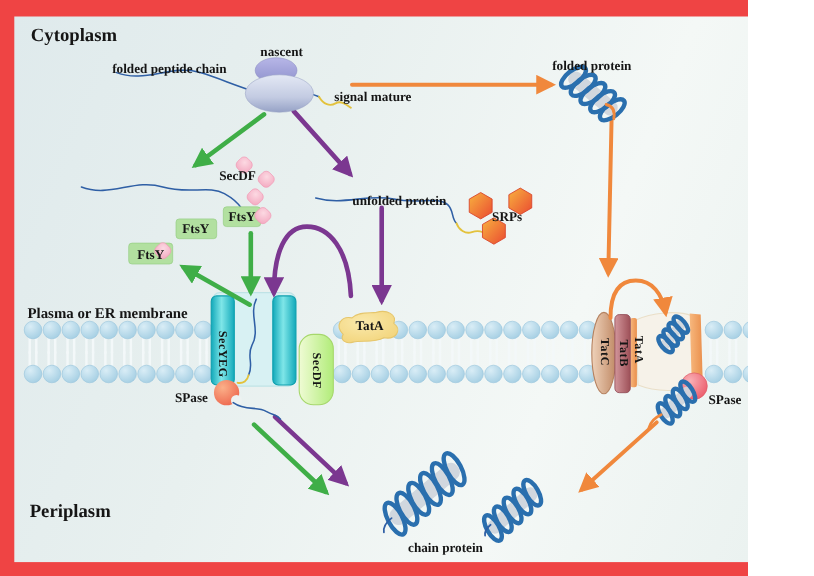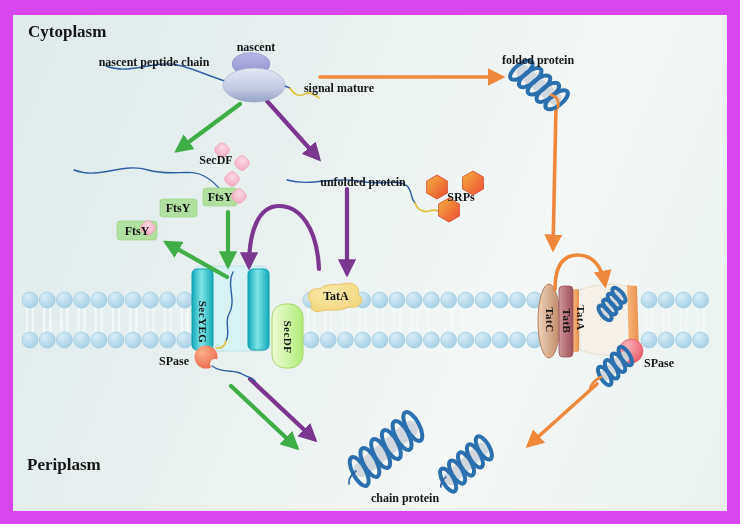--- a/index.html
+++ b/index.html
@@ -7,7 +7,7 @@
     --c-green:#3fae47; --c-purple:#7b3790; --c-orange:#f0883c;
     --helix:#2a6fae; --chain:#2f5fa5; --signal:#e3c23c;
   }
-  #stage{position:relative;width:740px;height:524px;background:#d946ef;overflow:hidden;
+  #stage{position:relative;width:680px;height:524px;background:#ef4444;overflow:hidden;
          font-family:"Liberation Serif",serif;}
   #panel{position:absolute;left:13px;top:15px;width:714px;height:496px;
          background:linear-gradient(112deg,#dfeaec 0%,#e8f0ef 35%,#f4f8f6 68%,#e9f1ef 100%);}

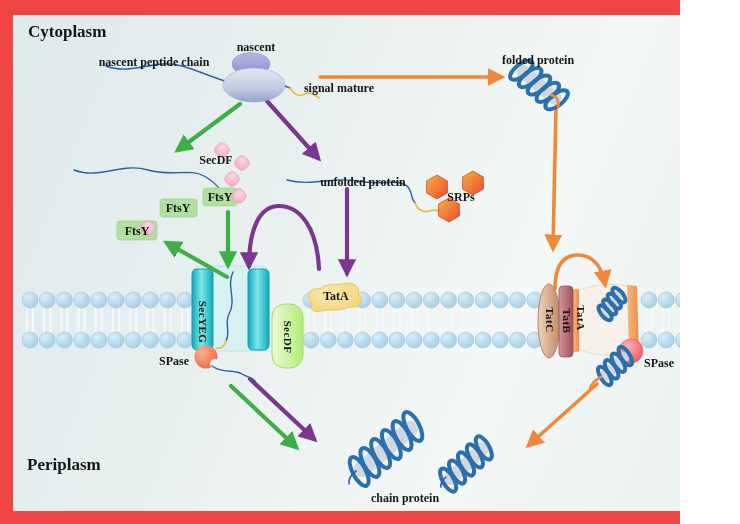--- a/index.html
+++ b/index.html
@@ -413,7 +413,7 @@
 
   <div class="lbl big tl" style="left:28px;top:23px">Cytoplasm</div>
   <div class="lbl big tl" style="left:27px;top:456px">Periplasm</div>
-  <div class="lbl" style="left:154px;top:62px">nascent peptide chain</div>
+  <div class="lbl" style="left:154px;top:62px">folded peptide chain</div>
   <div class="lbl" style="left:256px;top:47px">nascent</div>
   <div class="lbl" style="left:339px;top:88px">signal mature</div>
   <div class="lbl" style="left:538px;top:60px">folded protein</div>

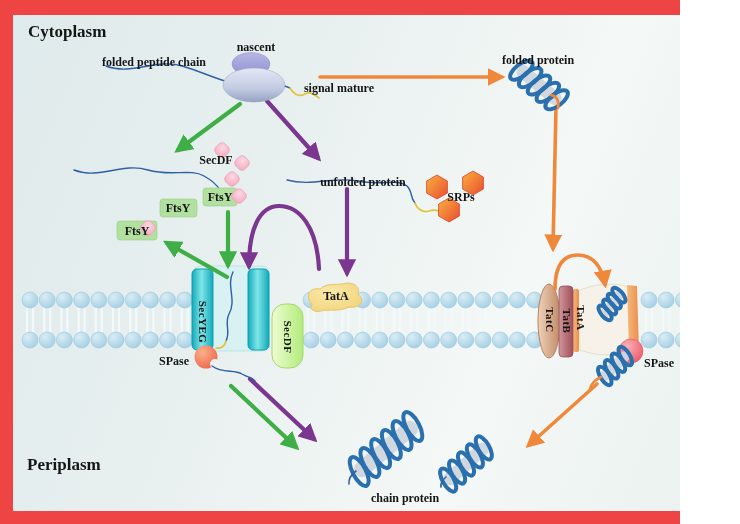--- a/index.html
+++ b/index.html
@@ -413,6 +413,7 @@
 
   <div class="lbl big tl" style="left:28px;top:23px">Cytoplasm</div>
   <div class="lbl big tl" style="left:27px;top:456px">Periplasm</div>
+  <div class="lbl mem tl" style="left:25px;top:278px">Plasma or ER membrane</div>
   <div class="lbl" style="left:154px;top:62px">folded peptide chain</div>
   <div class="lbl" style="left:256px;top:47px">nascent</div>
   <div class="lbl" style="left:339px;top:88px">signal mature</div>

